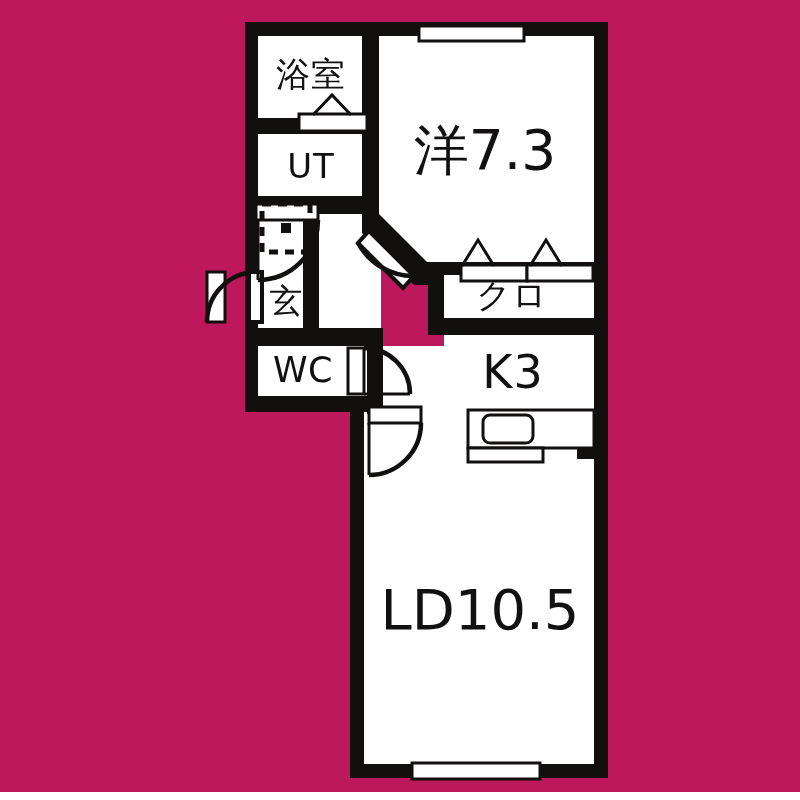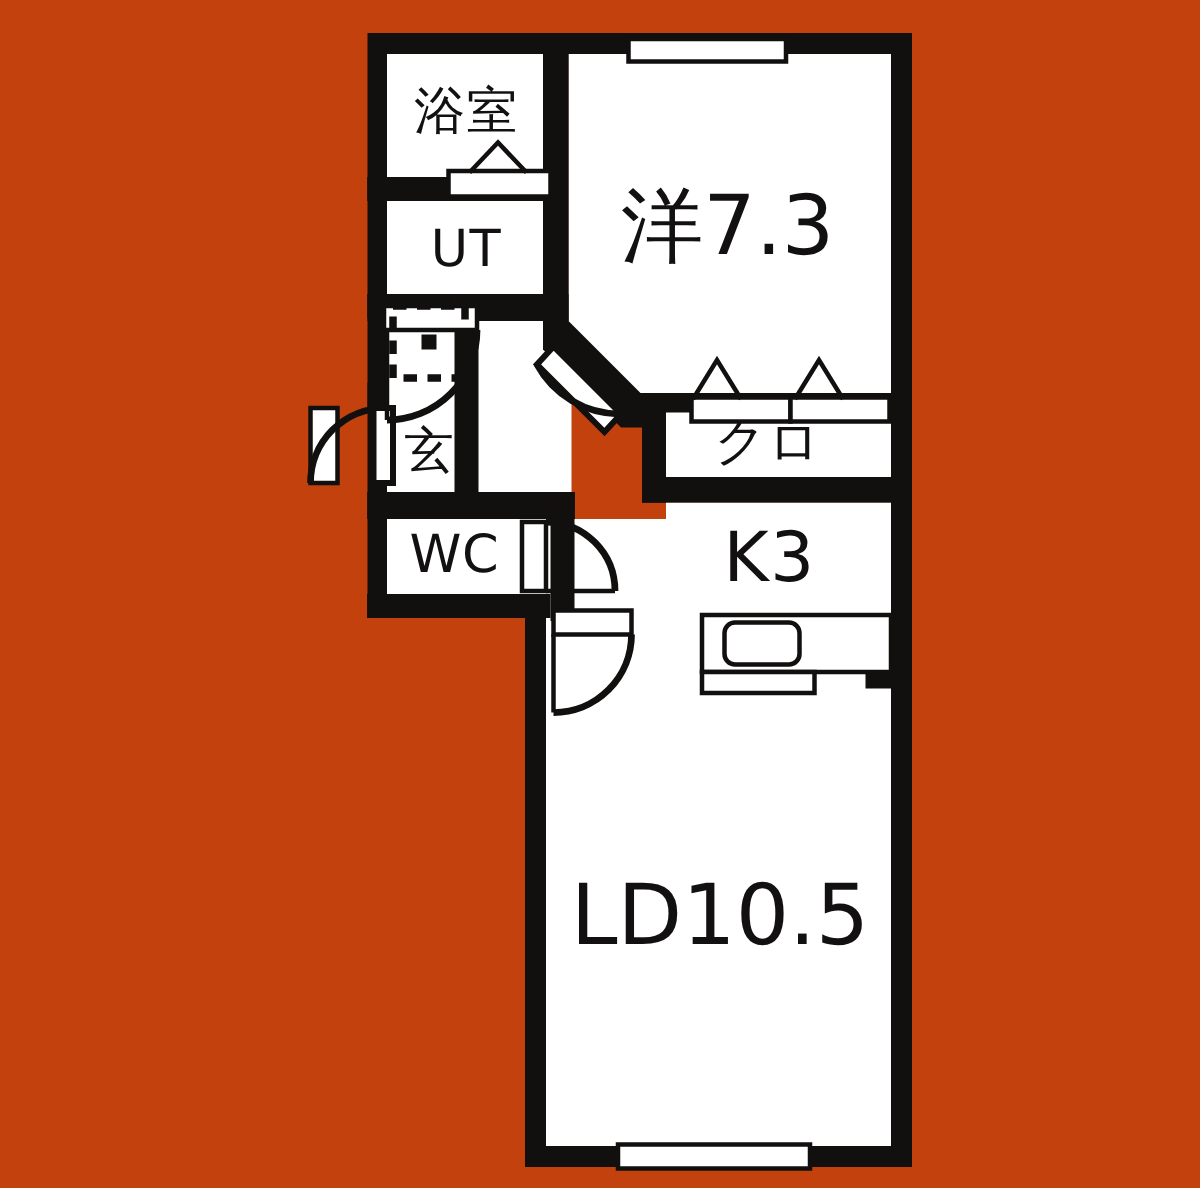--- a/index.html
+++ b/index.html
@@ -18,7 +18,7 @@
     position: relative;
     width: 800px;
     height: 792px;
-    background: #c2410c;
+    background: #be185d;
     text-align: right;
   }
   svg#plan-svg {

